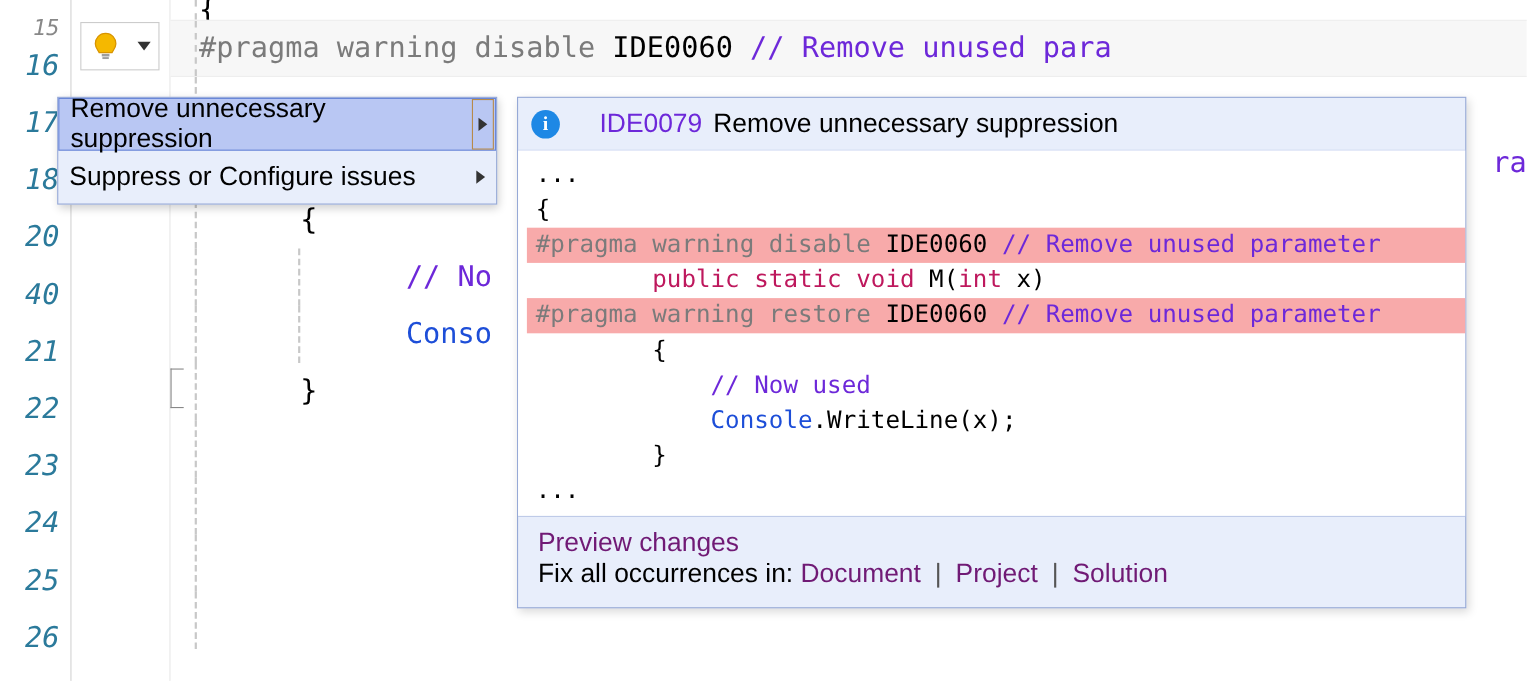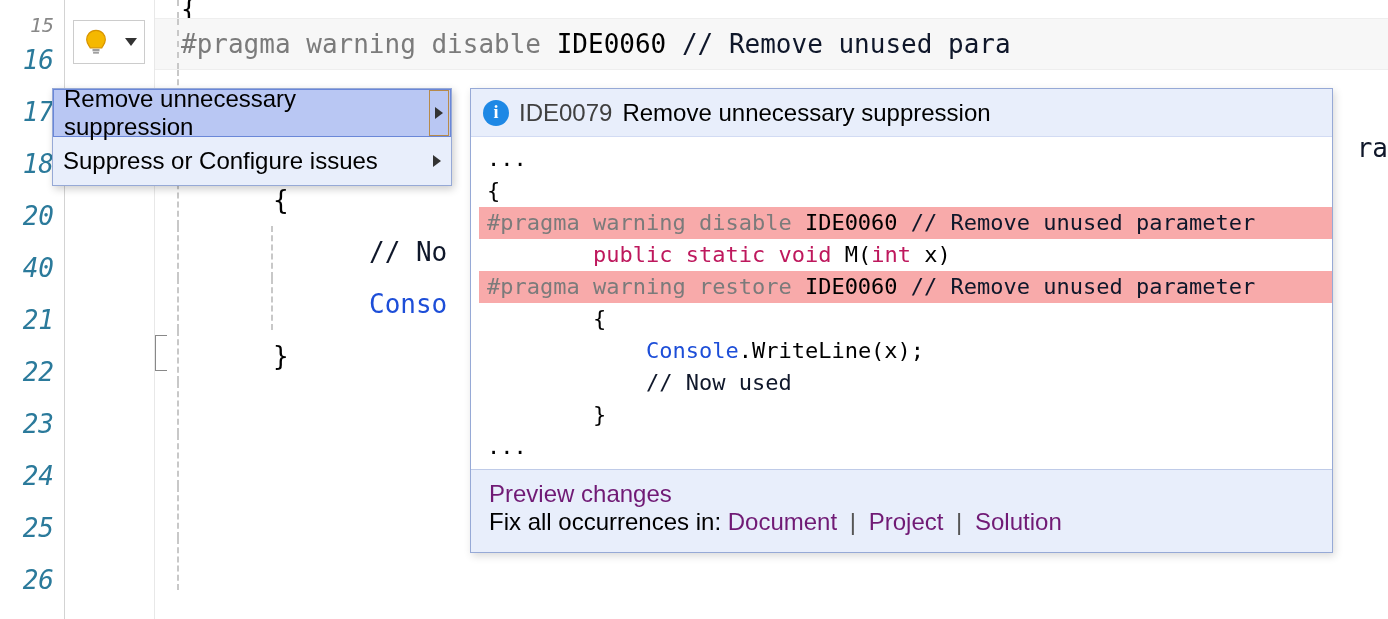--- a/index.html
+++ b/index.html
@@ -81,7 +81,7 @@
   .guide1 { left: 22px; }
   .guide2 { left: 116px; }
   .cl-gray { color: #7b7b7b; }
-  .cl-green { color: #0f172a; }
+  .cl-green { color: #6d28d9; }
   .cl-black { color: #000; }
   .cl-type { color: #1d4ed8; }
   .cl-blue { color: #be185d; }

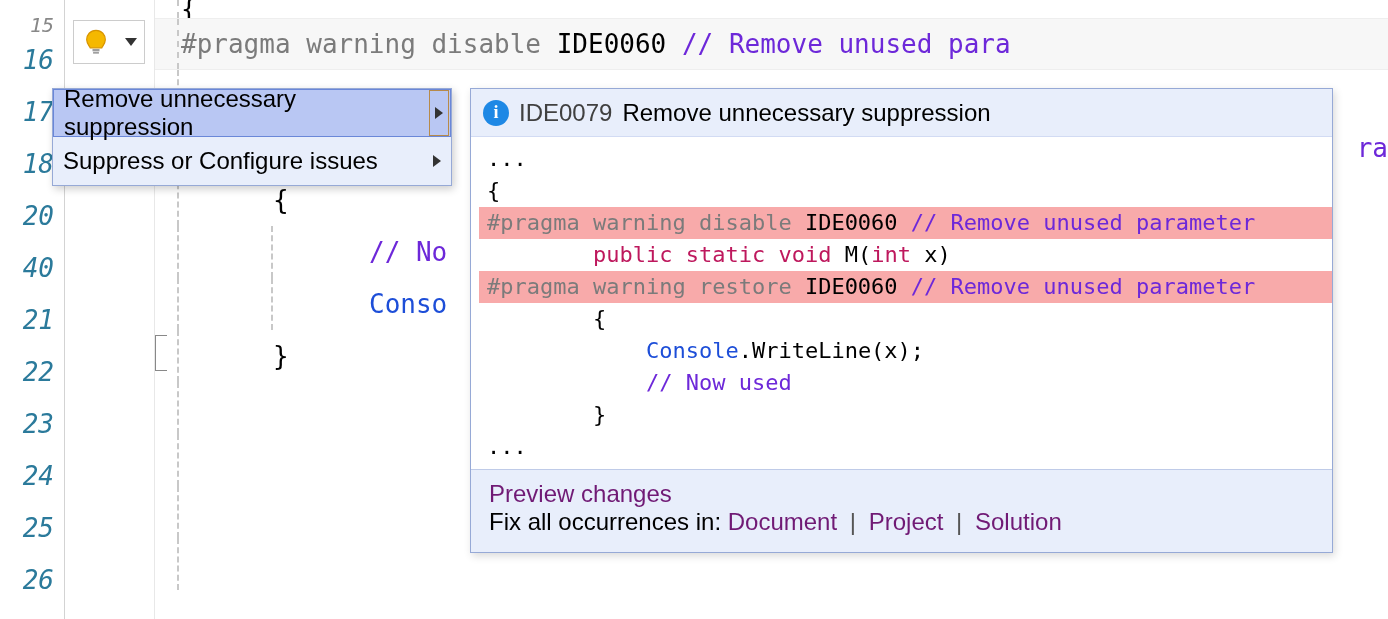--- a/index.html
+++ b/index.html
@@ -170,7 +170,7 @@
     justify-content: center;
     font-family: Georgia, serif;
   }
-  .preview-header .rule { color: #404040; }
+  .preview-header .rule { color: #6d28d9; margin-left: 26px; }
   .preview-body {
     background: #fff;
     font-family: Consolas, monospace;

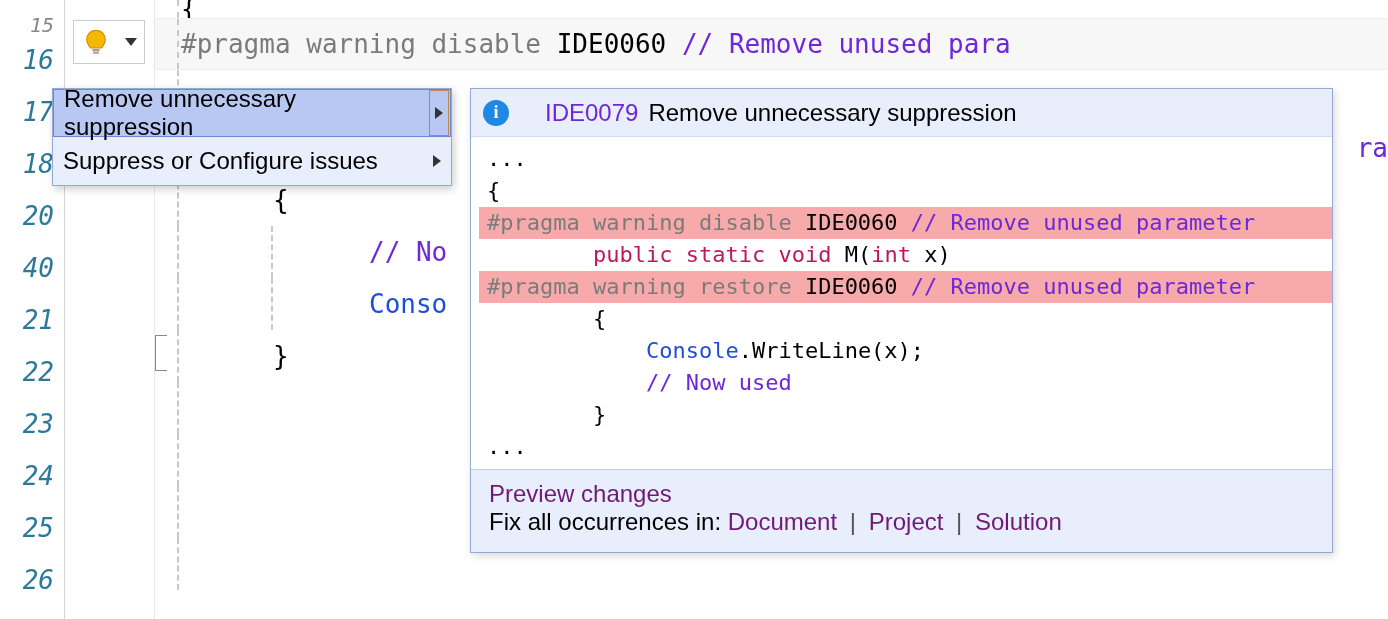--- a/index.html
+++ b/index.html
@@ -268,8 +268,8 @@
     <span class="plain"><span>        </span><span class="cl-blue">public static void </span><span class="cl-black">M(</span><span class="cl-blue">int</span><span class="cl-black"> x)</span></span>
     <span class="diff-del"><span class="cl-gray">#pragma warning restore </span><span class="cl-black">IDE0060 </span><span class="cl-green">// Remove unused parameter</span></span>
     <span class="plain cl-black">        {</span>
+    <span class="plain"><span>            </span><span class="cl-green">// Now used</span></span>
     <span class="plain"><span>            </span><span class="cl-type">Console</span><span class="cl-black">.WriteLine(x);</span></span>
-    <span class="plain"><span>            </span><span class="cl-green">// Now used</span></span>
     <span class="plain cl-black">        }</span>
     <span class="plain cl-black">...</span>
   </div>

